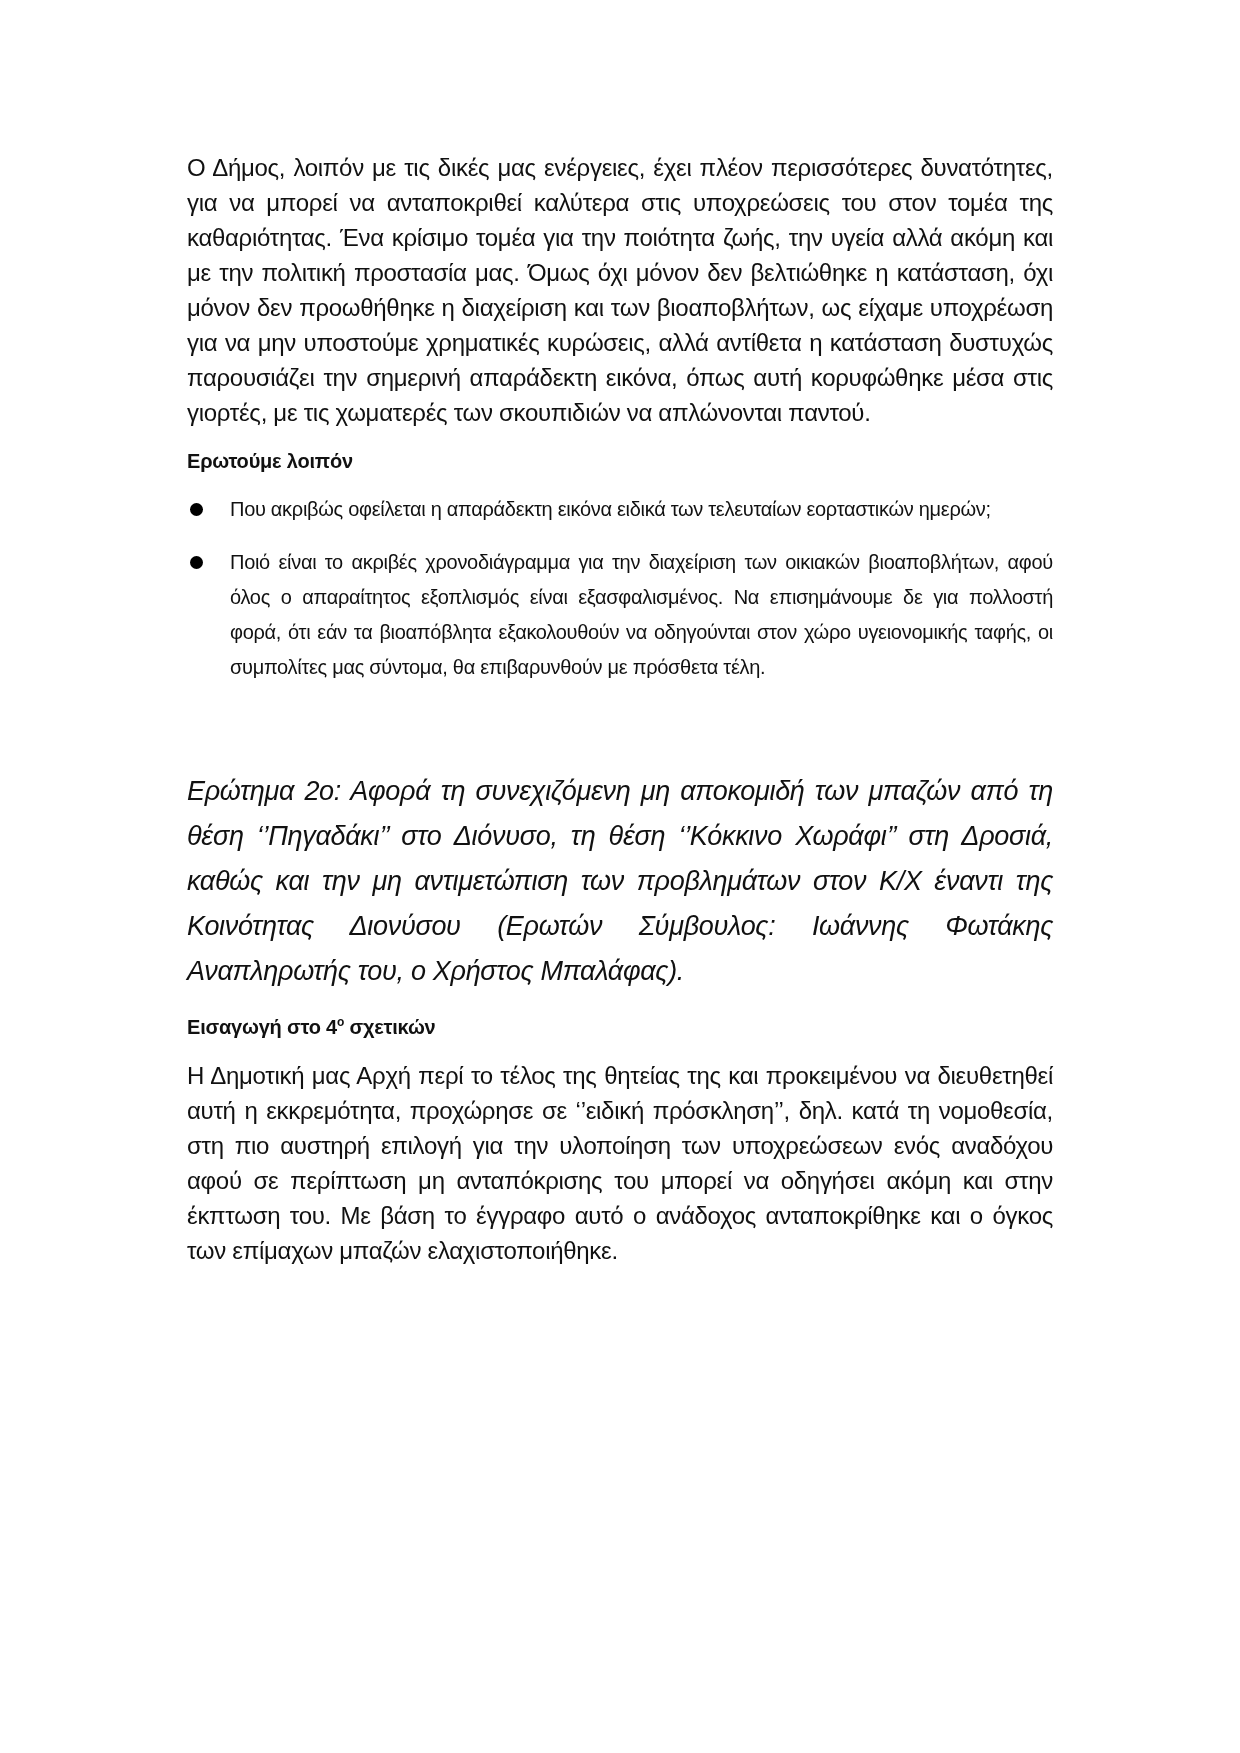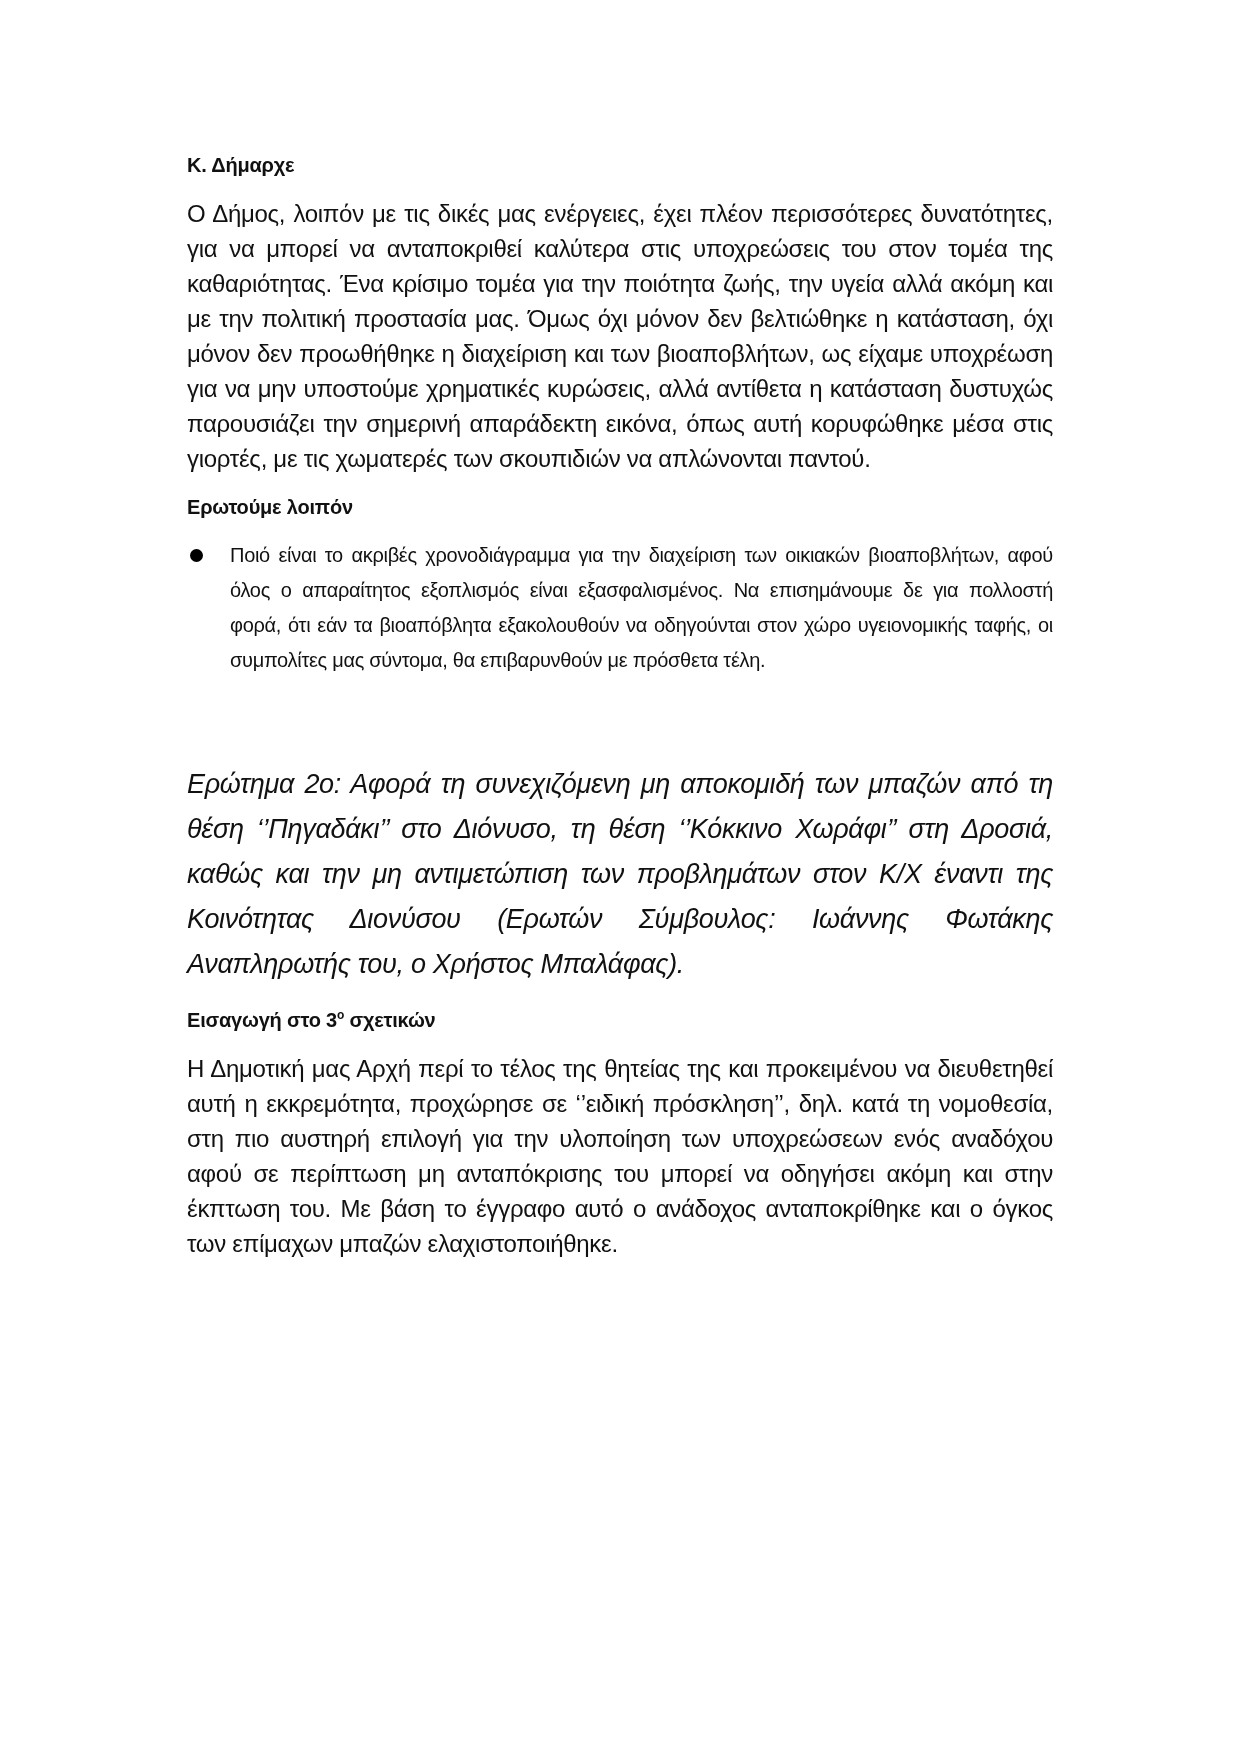--- a/index.html
+++ b/index.html
@@ -83,7 +83,6 @@
 
 <div class="page">
 
-  <p class="h-bold">Κ. Δήμαρχε</p>
 
   <p class="para">Ο Δήμος, λοιπόν με τις δικές μας ενέργειες, έχει πλέον περισσότερες δυνατότητες, για να μπορεί να ανταποκριθεί καλύτερα στις υποχρεώσεις του στον τομέα της καθαριότητας. Ένα κρίσιμο τομέα για την ποιότητα ζωής, την υγεία αλλά ακόμη και με την πολιτική προστασία μας. Όμως όχι μόνον δεν βελτιώθηκε η κατάσταση, όχι μόνον δεν προωθήθηκε η διαχείριση και των βιοαποβλήτων, ως είχαμε υποχρέωση για να μην υποστούμε χρηματικές κυρώσεις, αλλά αντίθετα η κατάσταση δυστυχώς παρουσιάζει την σημερινή απαράδεκτη εικόνα, όπως αυτή κορυφώθηκε μέσα στις γιορτές, με τις χωματερές των σκουπιδιών να απλώνονται παντού.</p>
 

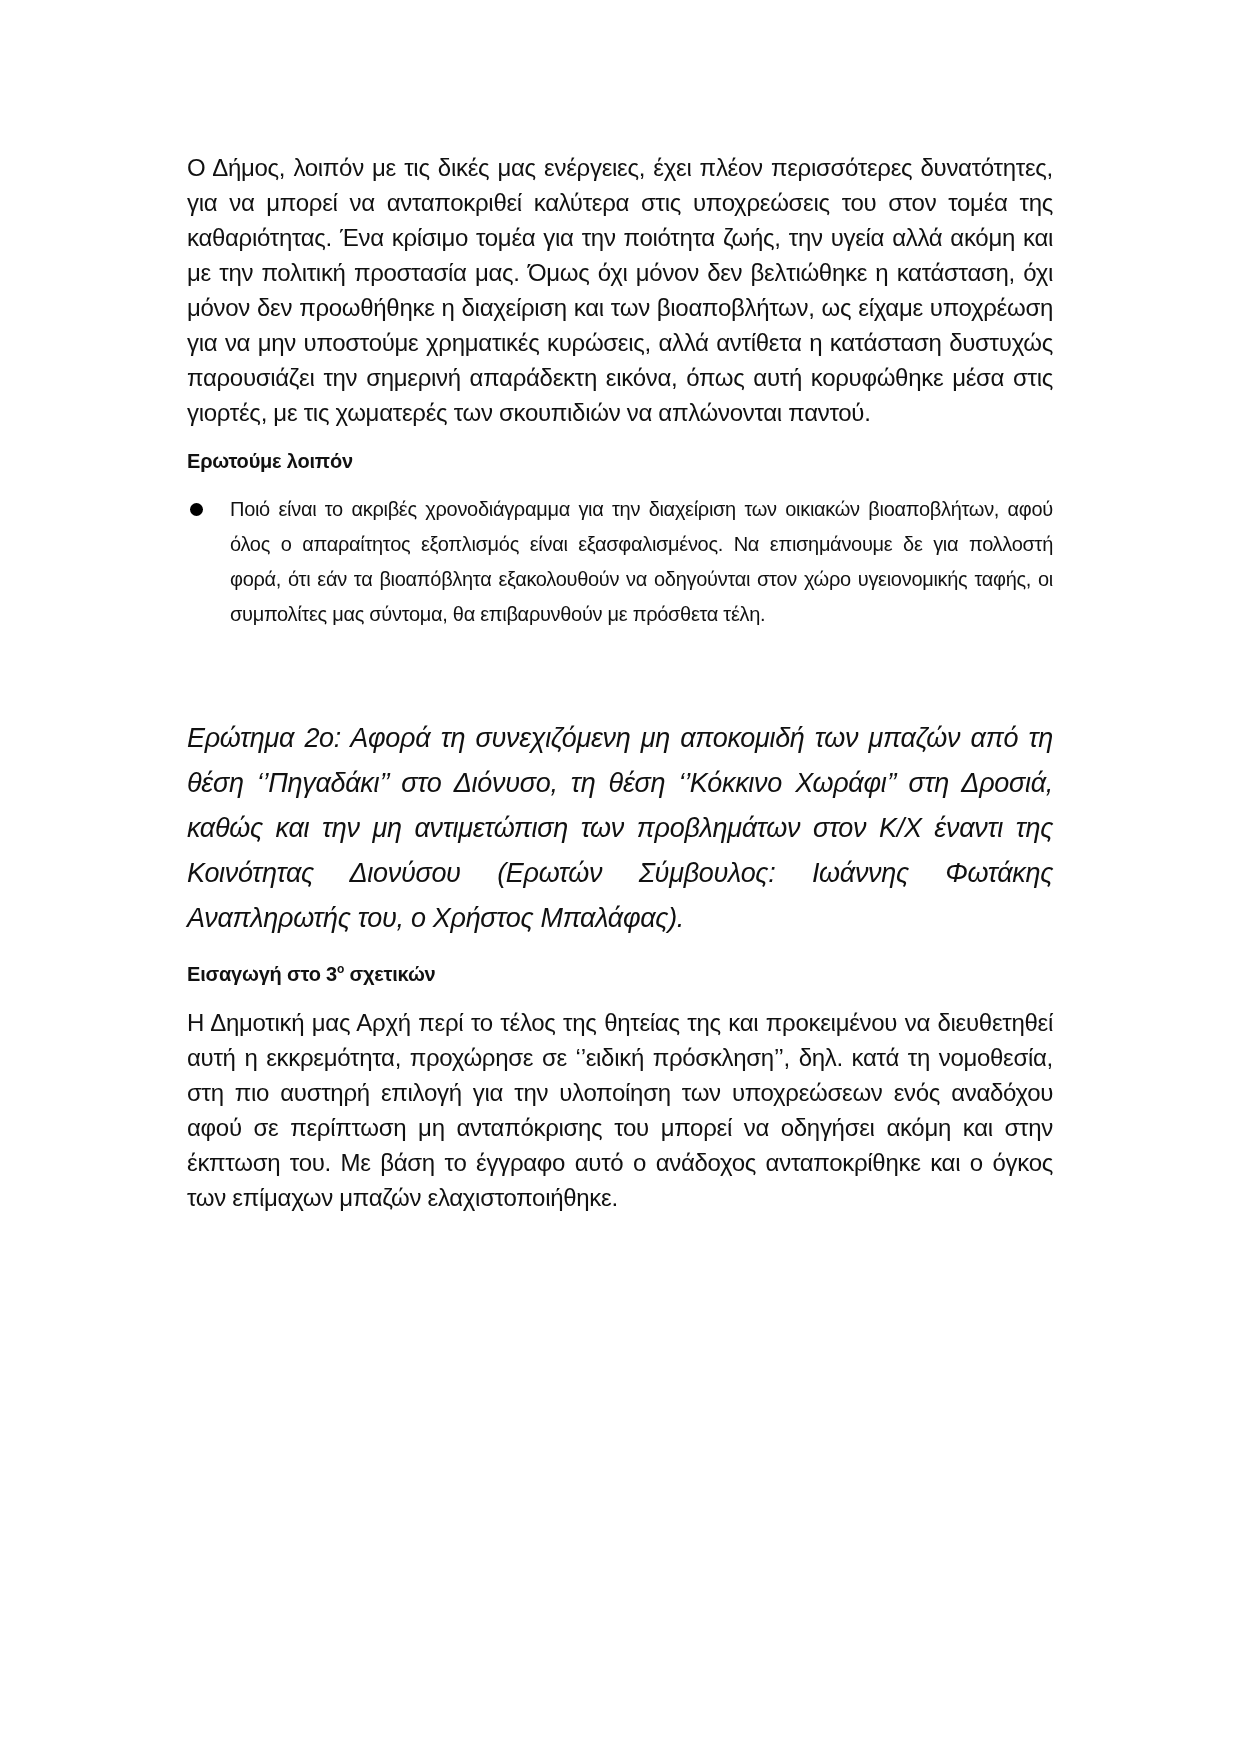--- a/index.html
+++ b/index.html
@@ -91,6 +91,10 @@
   <ul class="list">
     <li class="list-item">
       <span class="bullet"></span>
+      <span>Που ακριβώς οφείλεται η απαράδεκτη εικόνα ειδικά των τελευταίων εορταστικών ημερών;</span>
+    </li>
+    <li class="list-item">
+      <span class="bullet"></span>
       <span>Ποιό είναι το ακριβές χρονοδιάγραμμα για την διαχείριση των οικιακών βιοαποβλήτων, αφού όλος ο απαραίτητος εξοπλισμός είναι εξασφαλισμένος. Να επισημάνουμε δε για πολλοστή φορά, ότι εάν τα βιοαπόβλητα εξακολουθούν να οδηγούνται στον χώρο υγειονομικής ταφής, οι συμπολίτες μας σύντομα, θα επιβαρυνθούν με πρόσθετα τέλη.</span>
     </li>
   </ul>

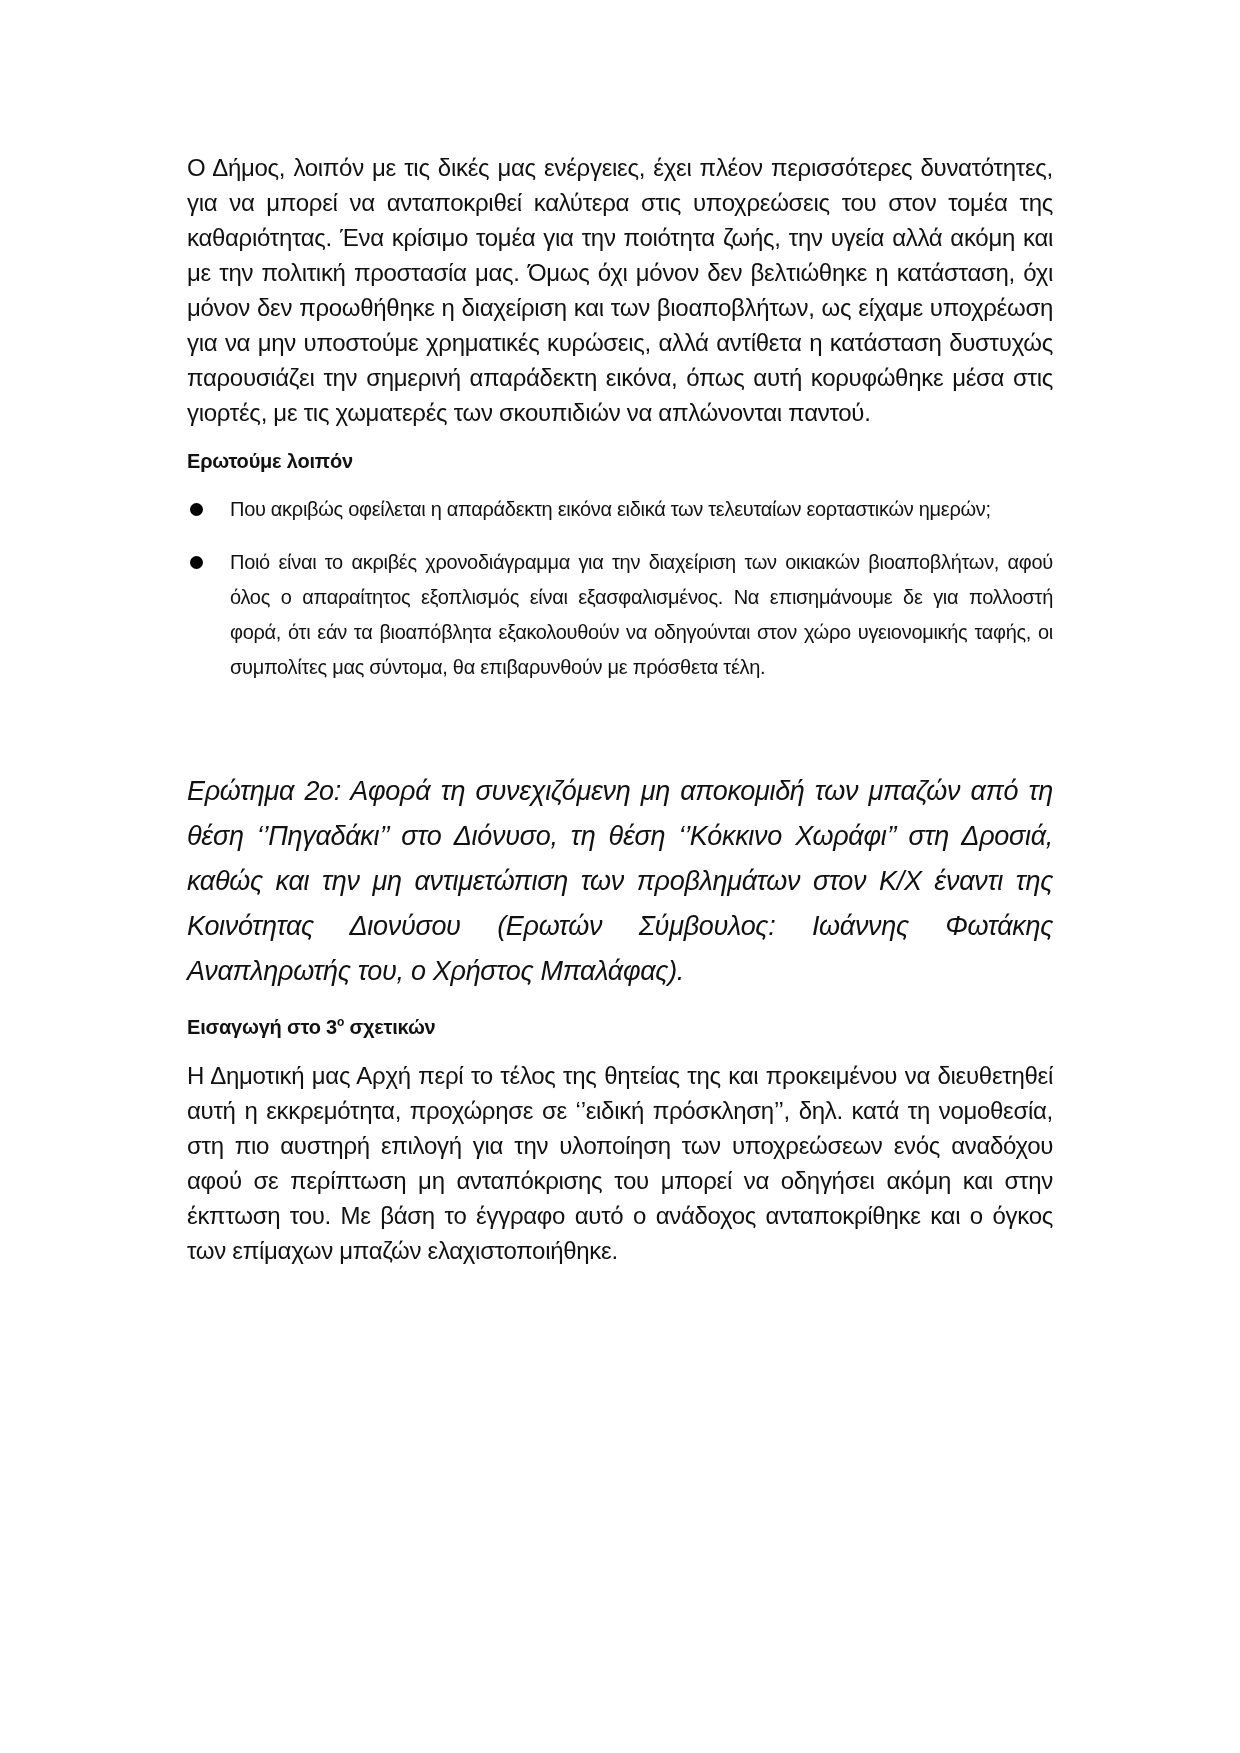--- a/index.html
+++ b/index.html
@@ -101,7 +101,7 @@
 
   <p class="q-heading"><span class="b">Ερώτημα 2ο: Αφορά τη συνεχιζόμενη μη αποκομιδή των μπαζών από τη θέση ‘’Πηγαδάκι’’ στο Διόνυσο, τη θέση ‘’Κόκκινο Χωράφι’’ στη Δροσιά, καθώς και την μη αντιμετώπιση των προβλημάτων στον Κ/Χ έναντι της Κοινότητας Διονύσου</span><span class="n"> (Ερωτών Σύμβουλος: Ιωάννης Φωτάκης Αναπληρωτής του, ο Χρήστος Μπαλάφας).</span></p>
 
-  <p class="h-bold"><span>Εισαγωγή στο 3</span><sup>ο</sup><span> σχετικών</span></p>
+  <p class="h-bold"><span>Εισαγωγή στο 4</span><sup>ο</sup><span> σχετικών</span></p>
 
 
   <p class="para">Η Δημοτική μας Αρχή περί το τέλος της θητείας της και προκειμένου να διευθετηθεί αυτή η εκκρεμότητα, προχώρησε σε ‘’ειδική πρόσκληση’’, δηλ. κατά τη νομοθεσία, στη πιο αυστηρή επιλογή για την υλοποίηση των υποχρεώσεων ενός αναδόχου αφού σε περίπτωση μη ανταπόκρισης του μπορεί να οδηγήσει ακόμη και στην έκπτωση του. Με βάση το έγγραφο αυτό ο ανάδοχος ανταποκρίθηκε και ο όγκος των επίμαχων μπαζών ελαχιστοποιήθηκε.</p>

